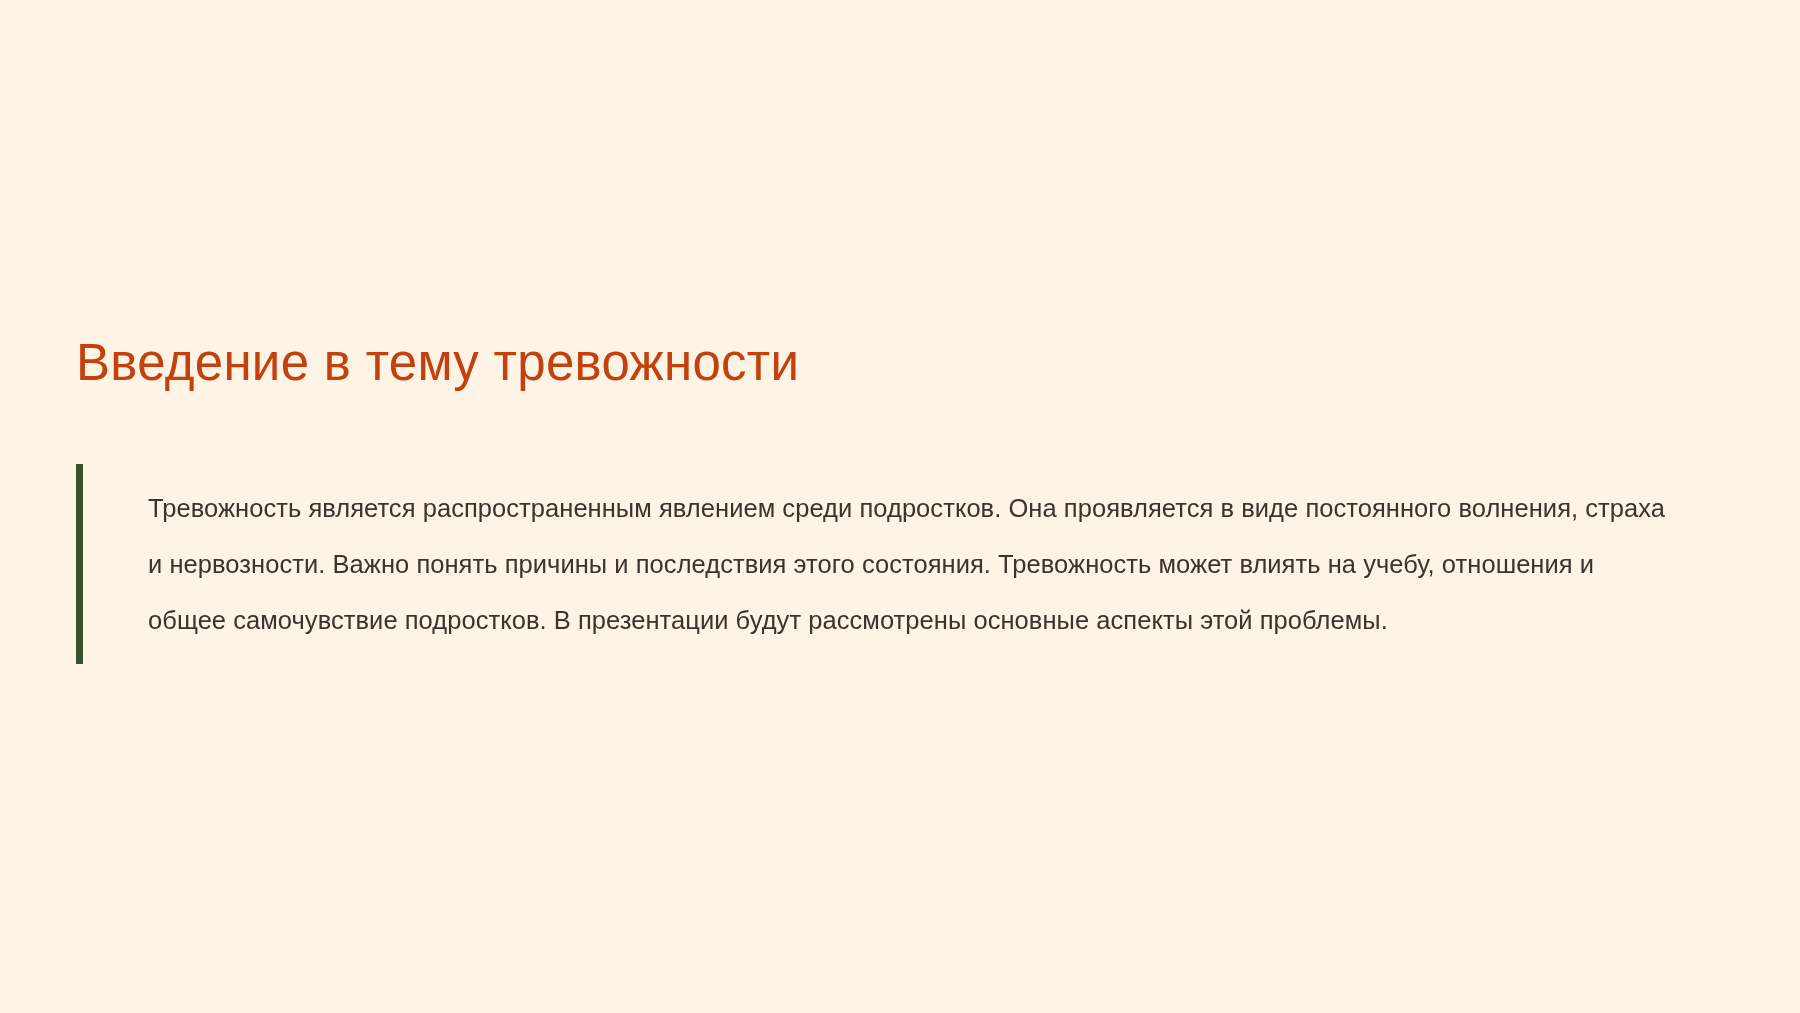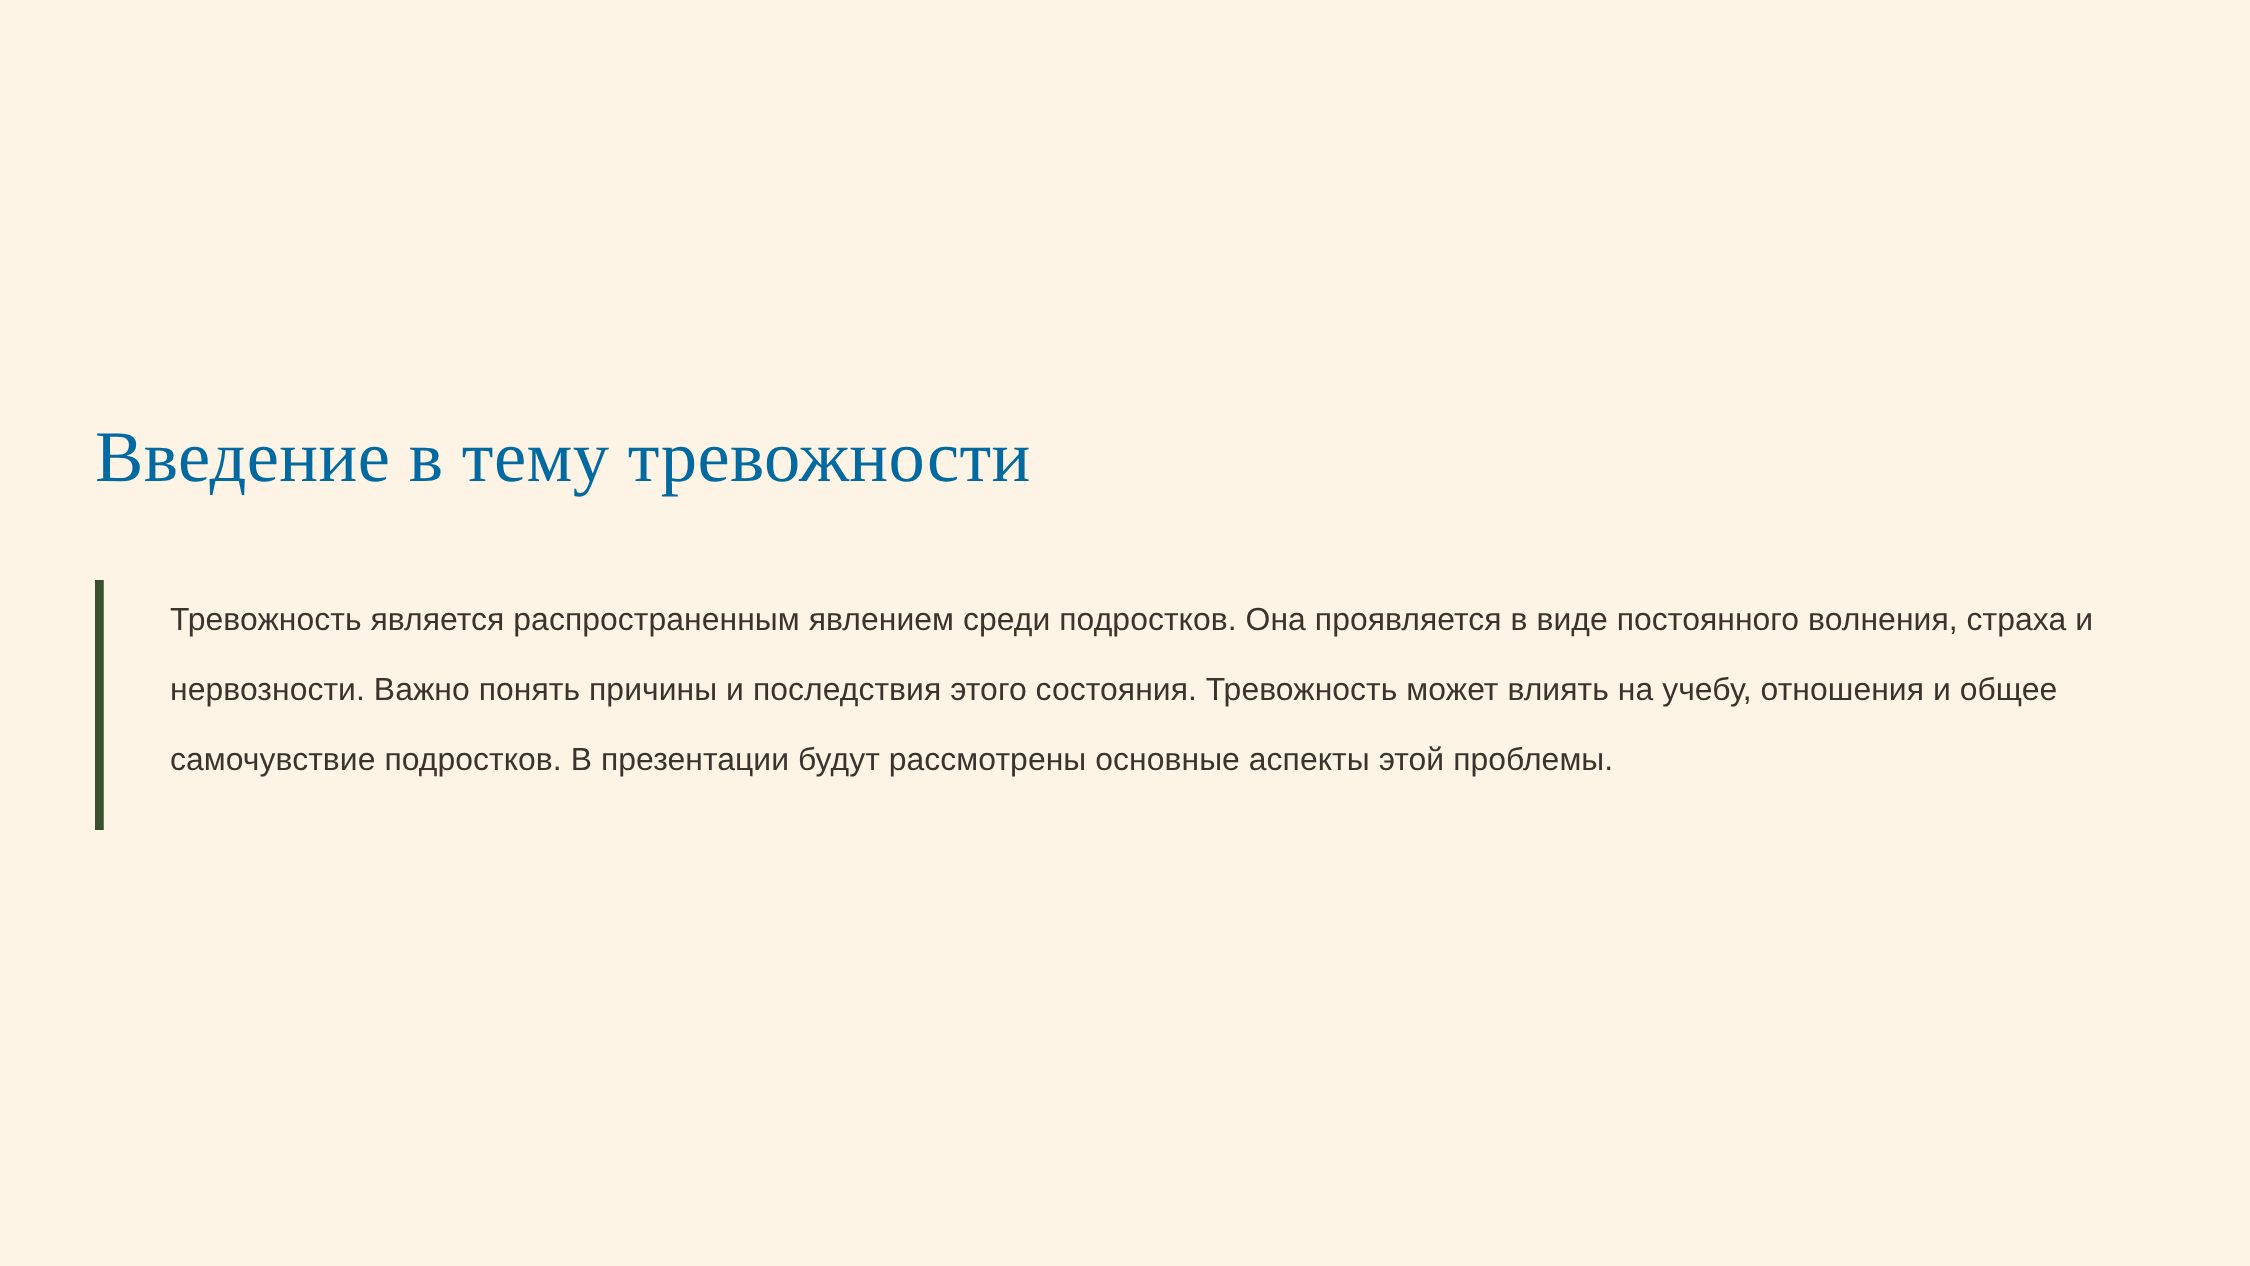--- a/index.html
+++ b/index.html
@@ -30,12 +30,12 @@
     top: 334px;
     width: 1640px;
     margin: 0;
-    font-family: Liberation Serif, serif;
+    font-family: Liberation Sans, sans-serif;
     font-weight: 400;
-    font-size: 58px;
+    font-size: 51px;
     line-height: 1.12;
     letter-spacing: 0.3px;
-    color: #0369a1;
+    color: #c2410c;
     white-space: nowrap;
   }
 

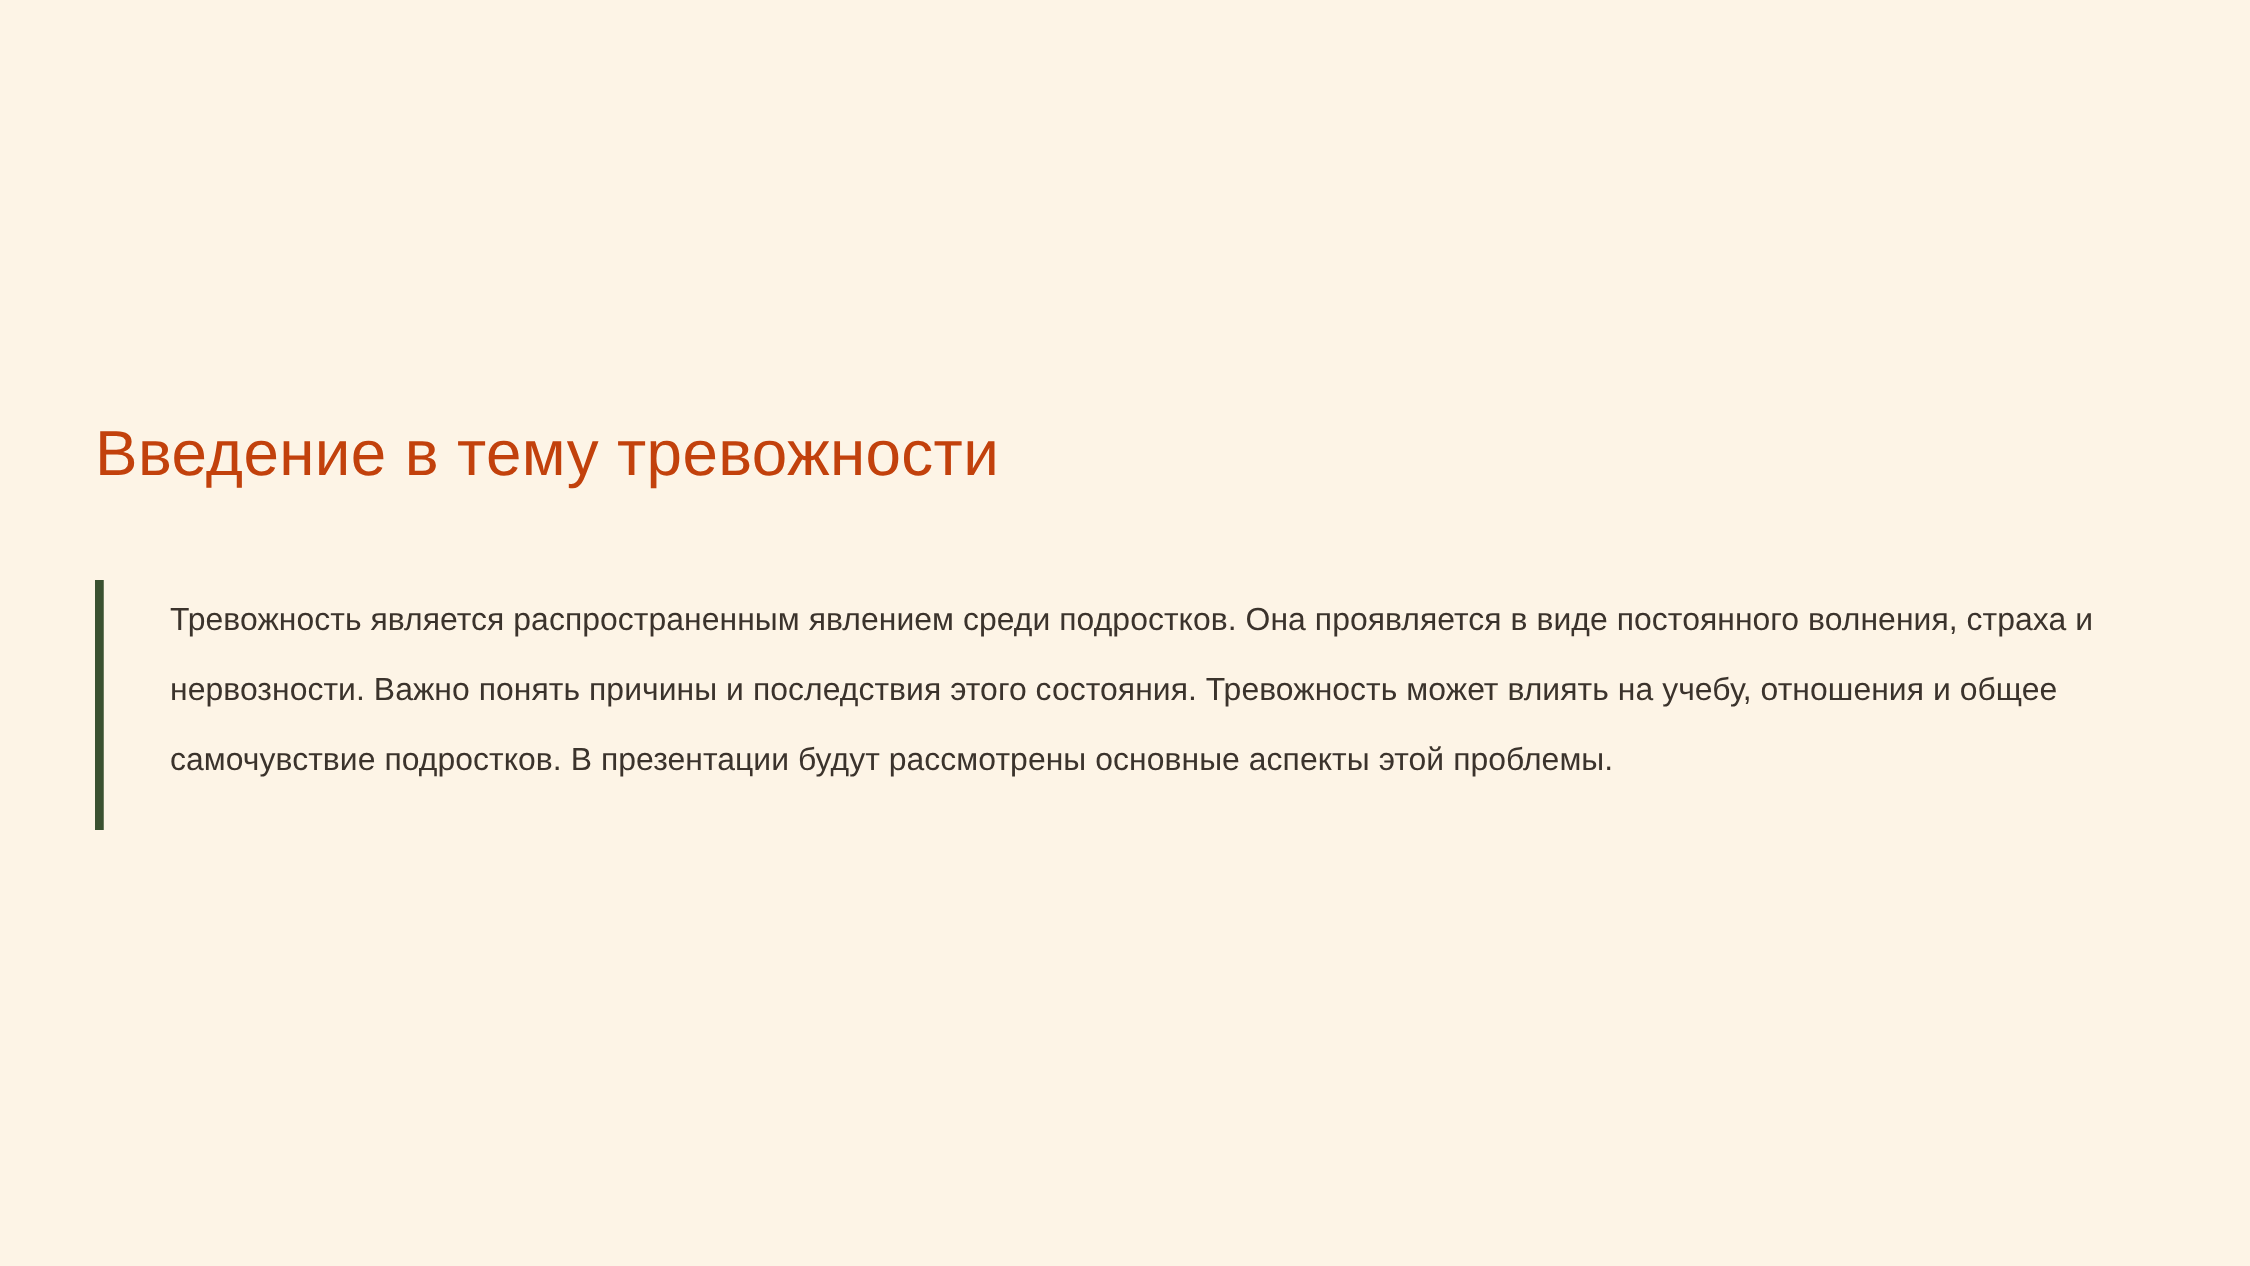--- a/index.html
+++ b/index.html
@@ -59,7 +59,7 @@
 
   #body-text {
     flex: 1 1 auto;
-    margin: 4px;
+    margin: 16px;
     padding: 0 22px 0 49px;
     font-family: "Liberation Sans", "DejaVu Sans", sans-serif;
     font-weight: 400;

